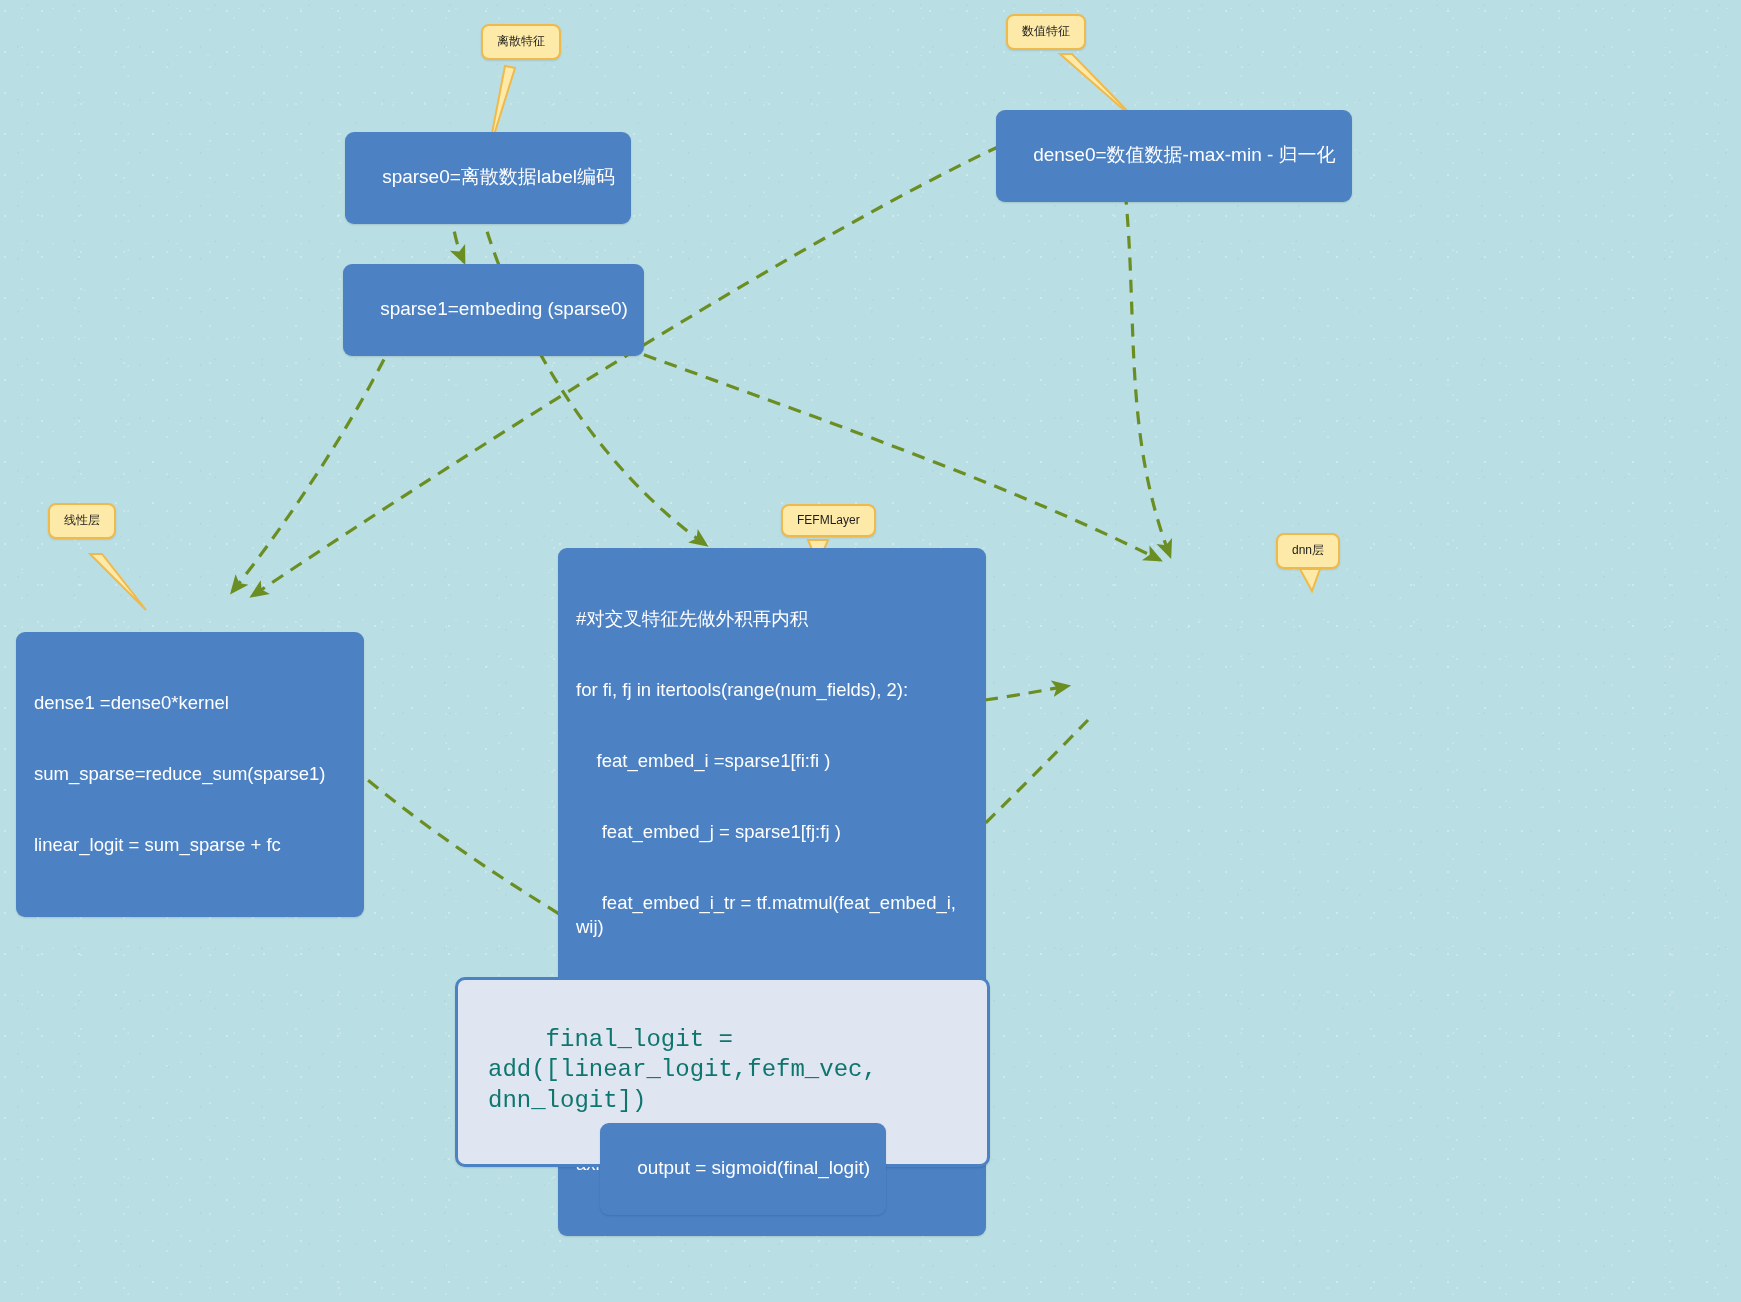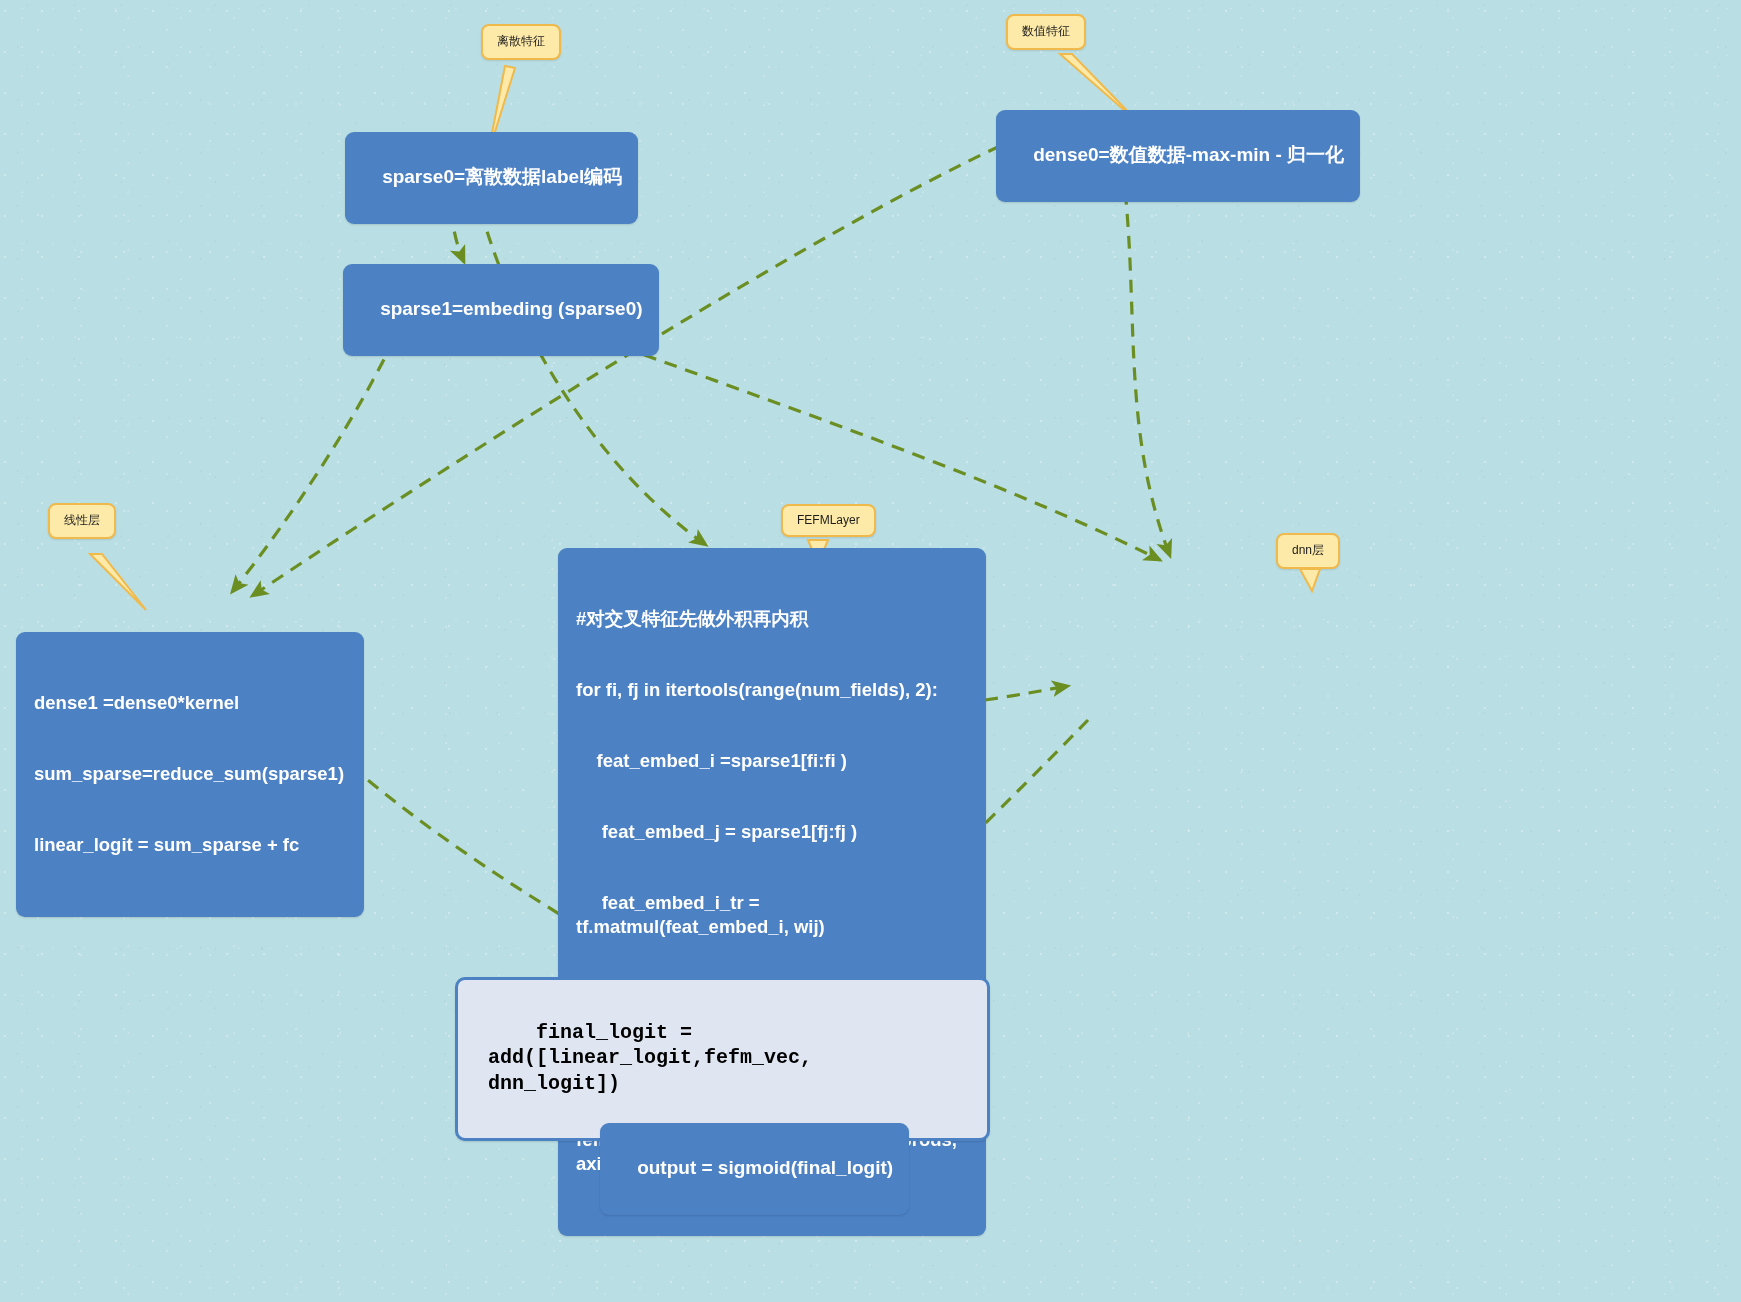--- a/index.html
+++ b/index.html
@@ -42,7 +42,7 @@
     border-radius: 9px;
     background: #4c81c4;
     color: #ffffff;
-    font-weight: bold;
+    font-weight: normal;
     line-height: 1.28;
     white-space: pre-wrap;
     box-shadow: 0 1px 2px rgba(0,0,0,0.12);

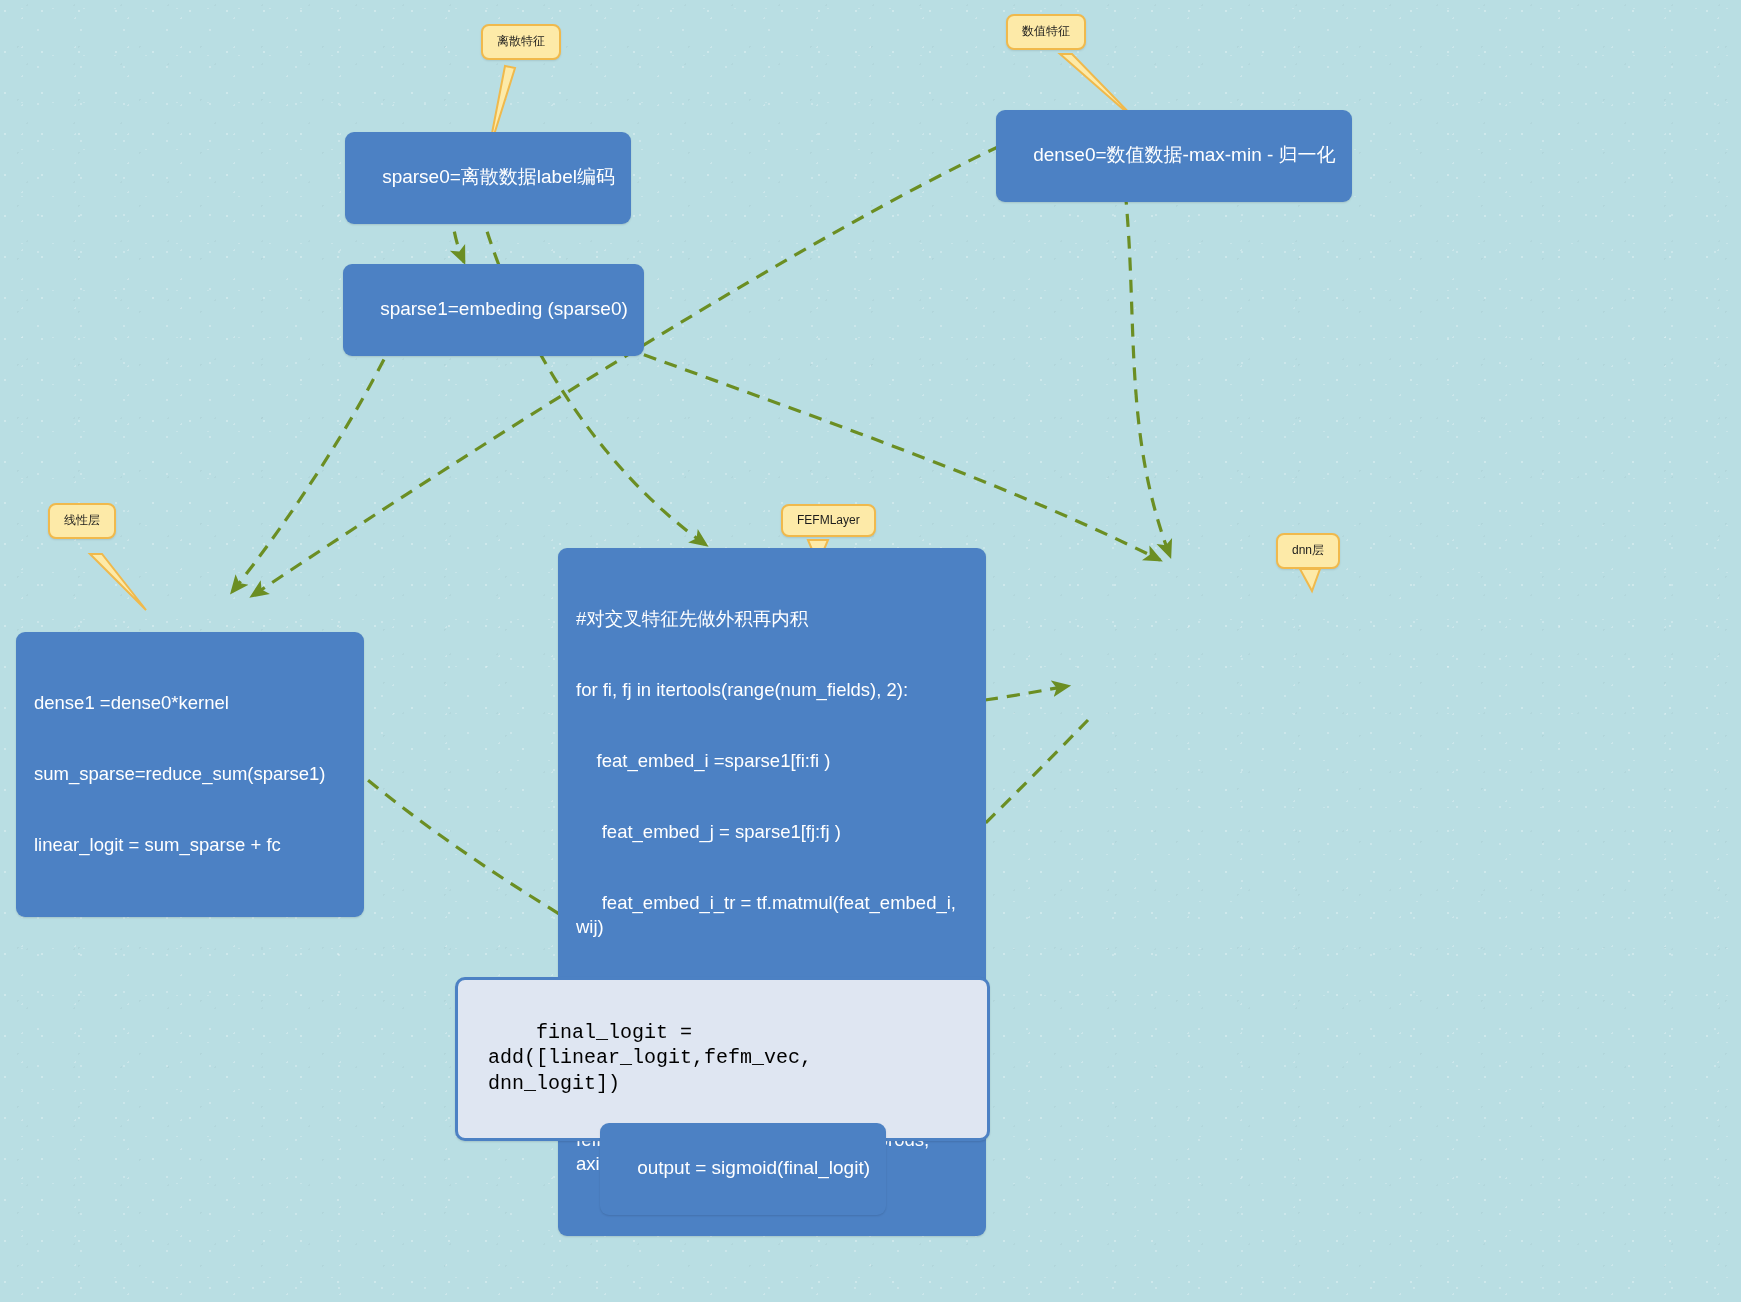--- a/index.html
+++ b/index.html
@@ -59,9 +59,9 @@
   .node.mono {
     background: #dfe6f2;
     border: 3px solid #4c81c4;
-    color: #000000;
+    color: #0f766e;
     font-family: "Liberation Mono", "DejaVu Sans Mono", monospace;
-    font-size: 20px;
+    font-size: 24px;
     padding: 14px 38px 16px 30px;
     border-radius: 10px;
   }

